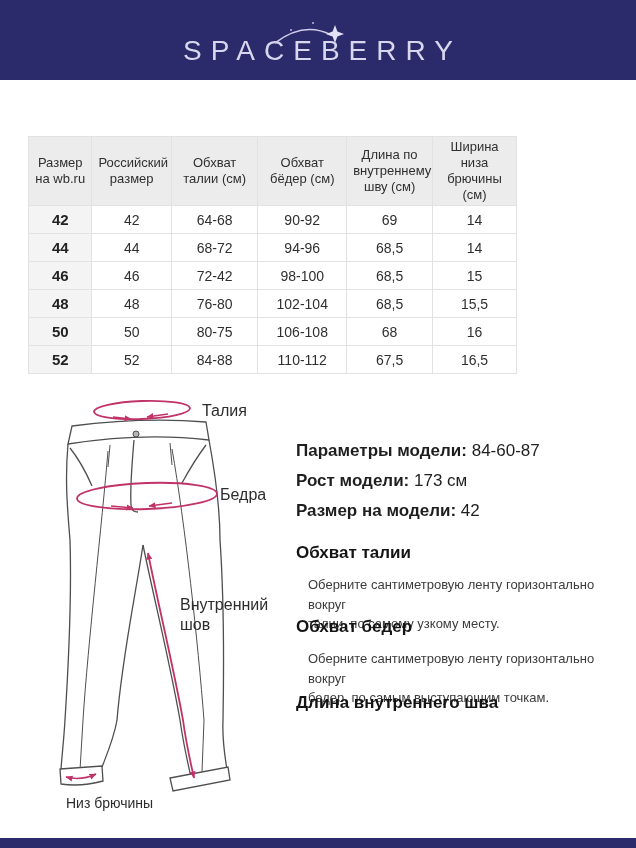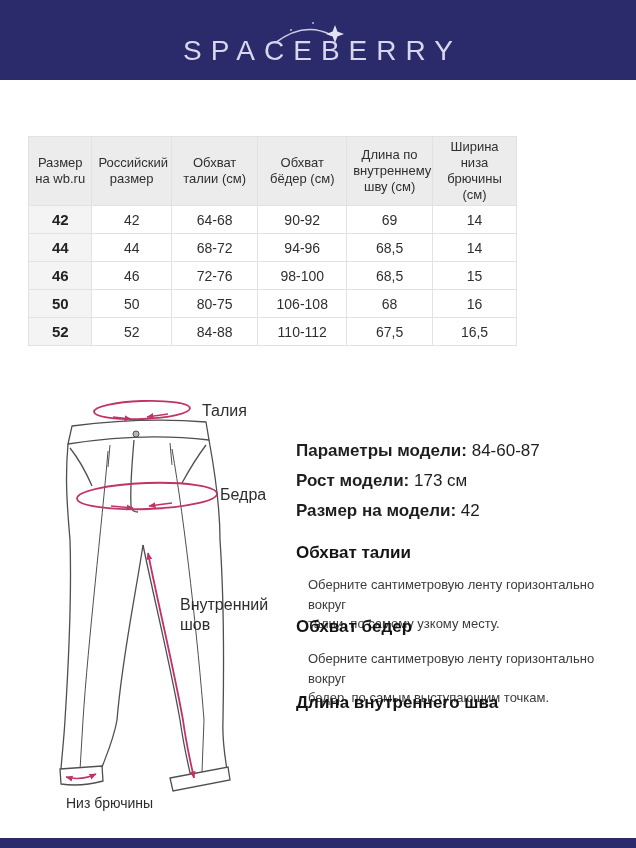--- a/index.html
+++ b/index.html
@@ -105,7 +105,7 @@
           <tr>
             <th class="rowhead">46</th>
             <td>46</td>
-            <td>72-76</td>
+            <td>72-42</td>
             <td>98-100</td>
             <td>68,5</td>
             <td>15</td>

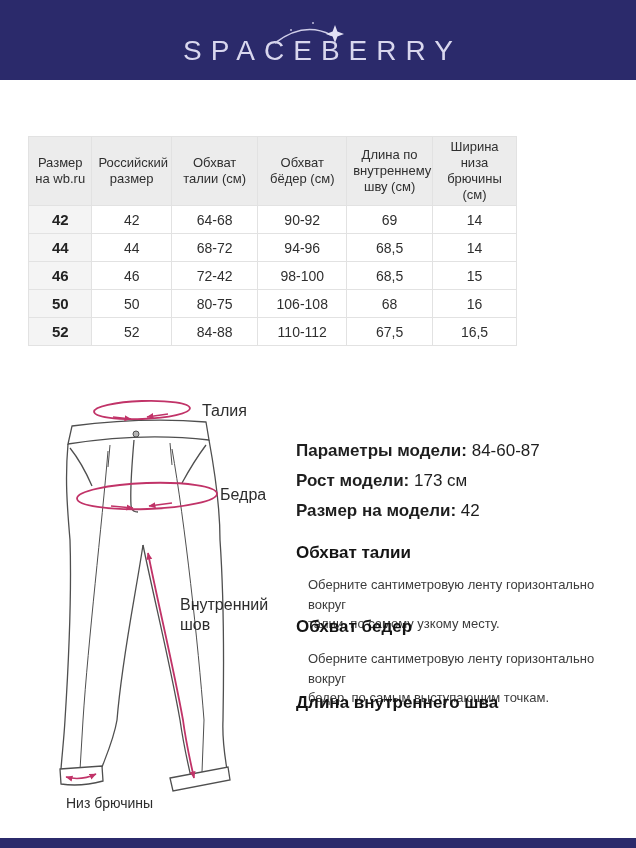--- a/index.html
+++ b/index.html
@@ -111,6 +111,14 @@
             <td>15</td>
           </tr>
           <tr>
+            <th class="rowhead">48</th>
+            <td>48</td>
+            <td>76-80</td>
+            <td>102-104</td>
+            <td>68,5</td>
+            <td>15,5</td>
+          </tr>
+          <tr>
             <th class="rowhead">50</th>
             <td>50</td>
             <td>80-75</td>

